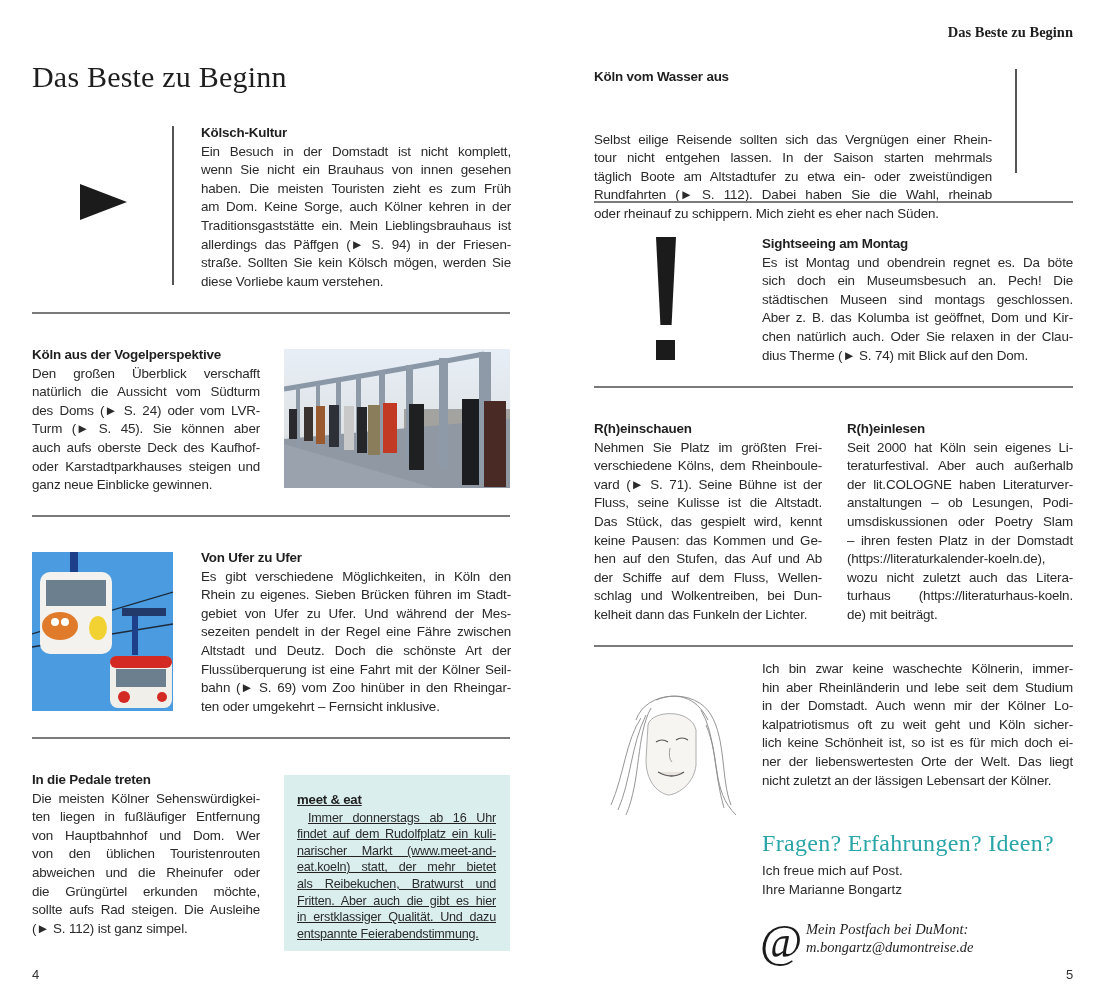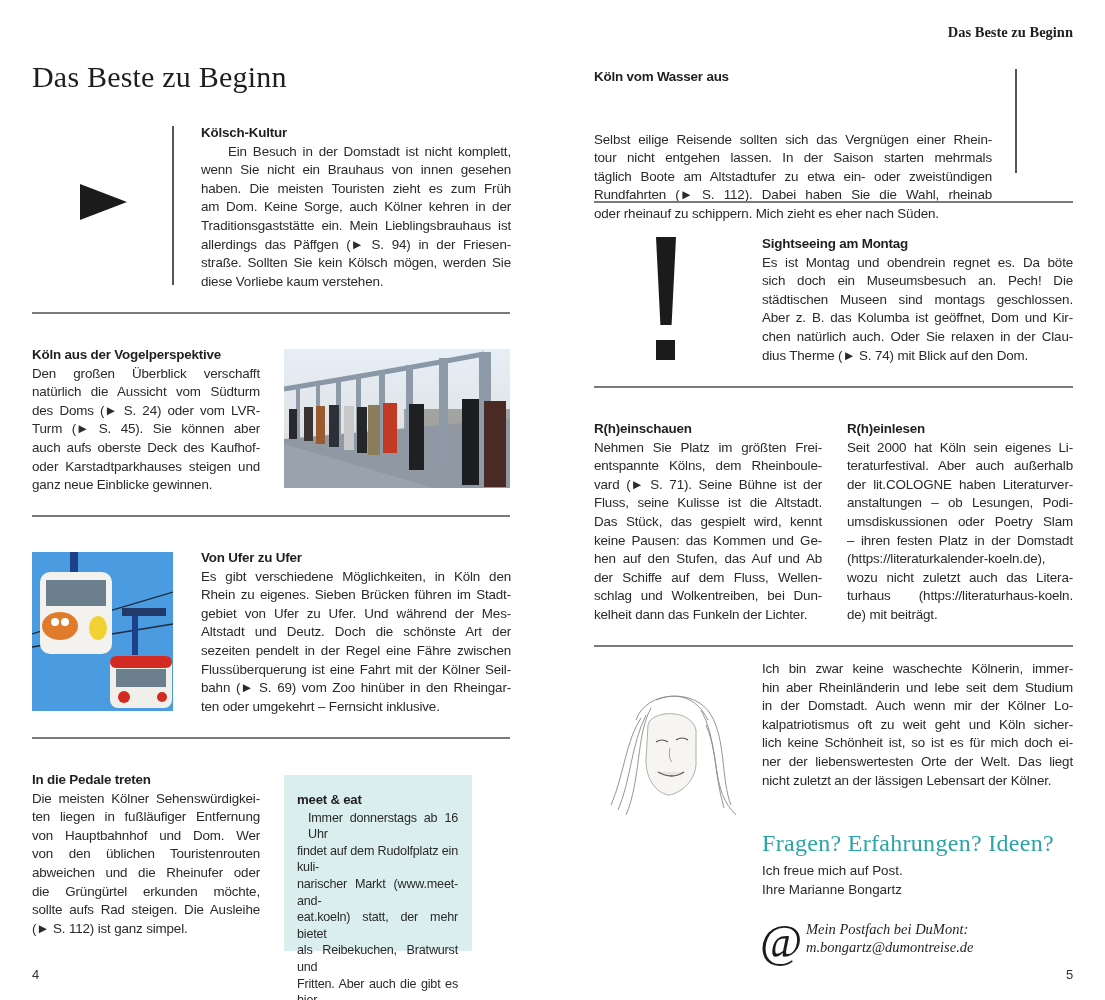--- a/index.html
+++ b/index.html
@@ -72,7 +72,7 @@
 <div class="abs" style="left:201px; top:124px; width:310px;">
   <div class="box-title">Kölsch-Kultur</div>
   <div class="box-text">
-      <div style="text-align: justify; text-align-last: justify; margin-left: 27px;">Ein Besuch in der Domstadt ist nicht komplett,</div>
+      <div style="text-align: justify; text-align-last: justify;">Ein Besuch in der Domstadt ist nicht komplett,</div>
       <div style="text-align: justify; text-align-last: justify;">wenn Sie nicht ein Brauhaus von innen gesehen</div>
       <div style="text-align: justify; text-align-last: justify;">haben. Die meisten Touristen zieht es zum Früh</div>
       <div style="text-align: justify; text-align-last: justify;">am Dom. Keine Sorge, auch Kölner kehren in der</div>

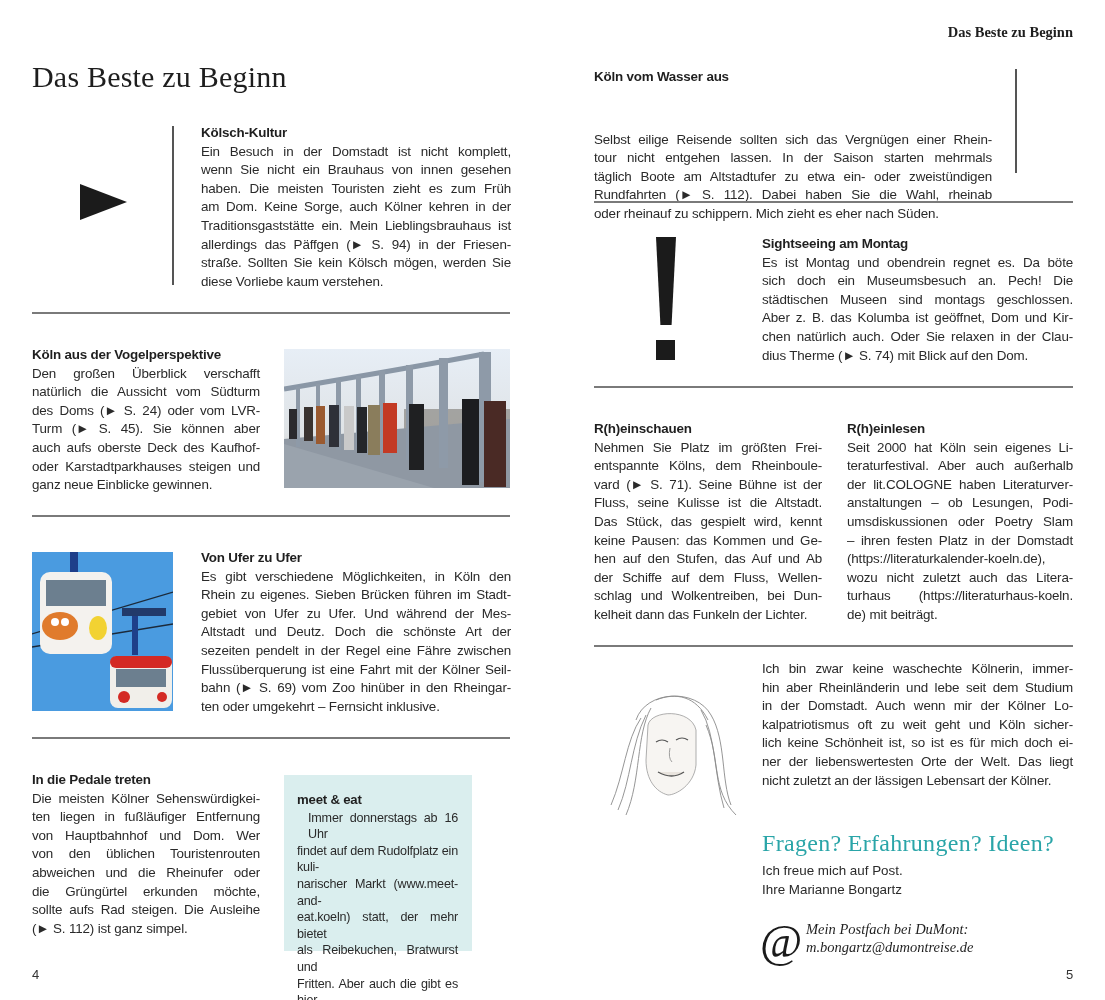--- a/index.html
+++ b/index.html
@@ -237,7 +237,7 @@
   <div class="box-title">R(h)einschauen</div>
   <div class="box-text">
       <div style="text-align: justify; text-align-last: justify;">Nehmen Sie Platz im größten Frei-</div>
-      <div style="text-align: justify; text-align-last: justify;">entspannte Kölns, dem Rheinboule-</div>
+      <div style="text-align: justify; text-align-last: justify;">verschiedene Kölns, dem Rheinboule-</div>
       <div style="text-align: justify; text-align-last: justify;">vard (► S. 71). Seine Bühne ist der</div>
       <div style="text-align: justify; text-align-last: justify;">Fluss, seine Kulisse ist die Altstadt.</div>
       <div style="text-align: justify; text-align-last: justify;">Das Stück, das gespielt wird, kennt</div>

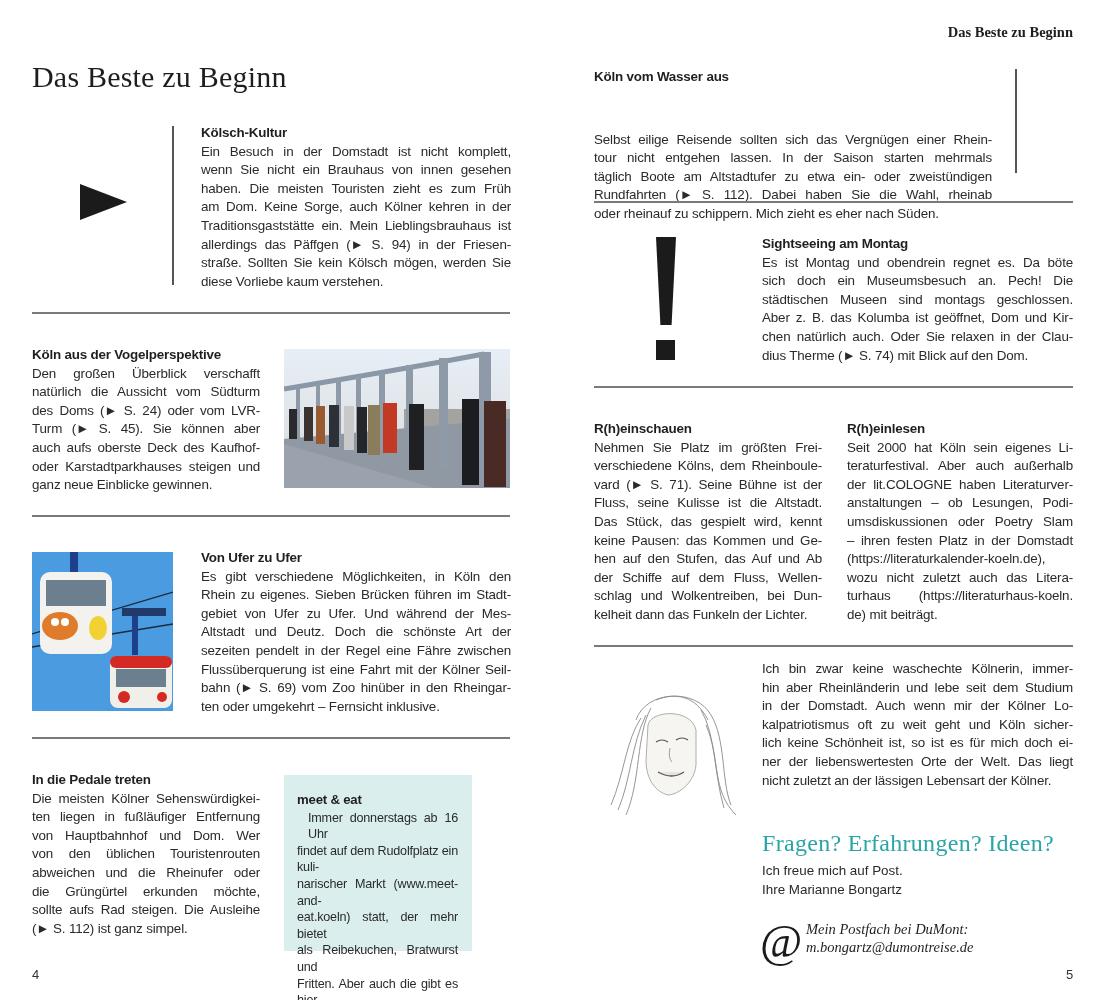--- a/index.html
+++ b/index.html
@@ -164,8 +164,8 @@
       <div style="text-align: justify; text-align-last: justify;">Es gibt verschiedene Möglichkeiten, in Köln den</div>
       <div style="text-align: justify; text-align-last: justify;">Rhein zu eigenes. Sieben Brücken führen im Stadt-</div>
       <div style="text-align: justify; text-align-last: justify;">gebiet von Ufer zu Ufer. Und während der Mes-</div>
+      <div style="text-align: justify; text-align-last: justify;">sezeiten pendelt in der Regel eine Fähre zwischen</div>
       <div style="text-align: justify; text-align-last: justify;">Altstadt und Deutz. Doch die schönste Art der</div>
-      <div style="text-align: justify; text-align-last: justify;">sezeiten pendelt in der Regel eine Fähre zwischen</div>
       <div style="text-align: justify; text-align-last: justify;">Flussüberquerung ist eine Fahrt mit der Kölner Seil-</div>
       <div style="text-align: justify; text-align-last: justify;">bahn (► S. 69) vom Zoo hinüber in den Rheingar-</div>
       <div style="text-align: left;">ten oder umgekehrt – Fernsicht inklusive.</div>

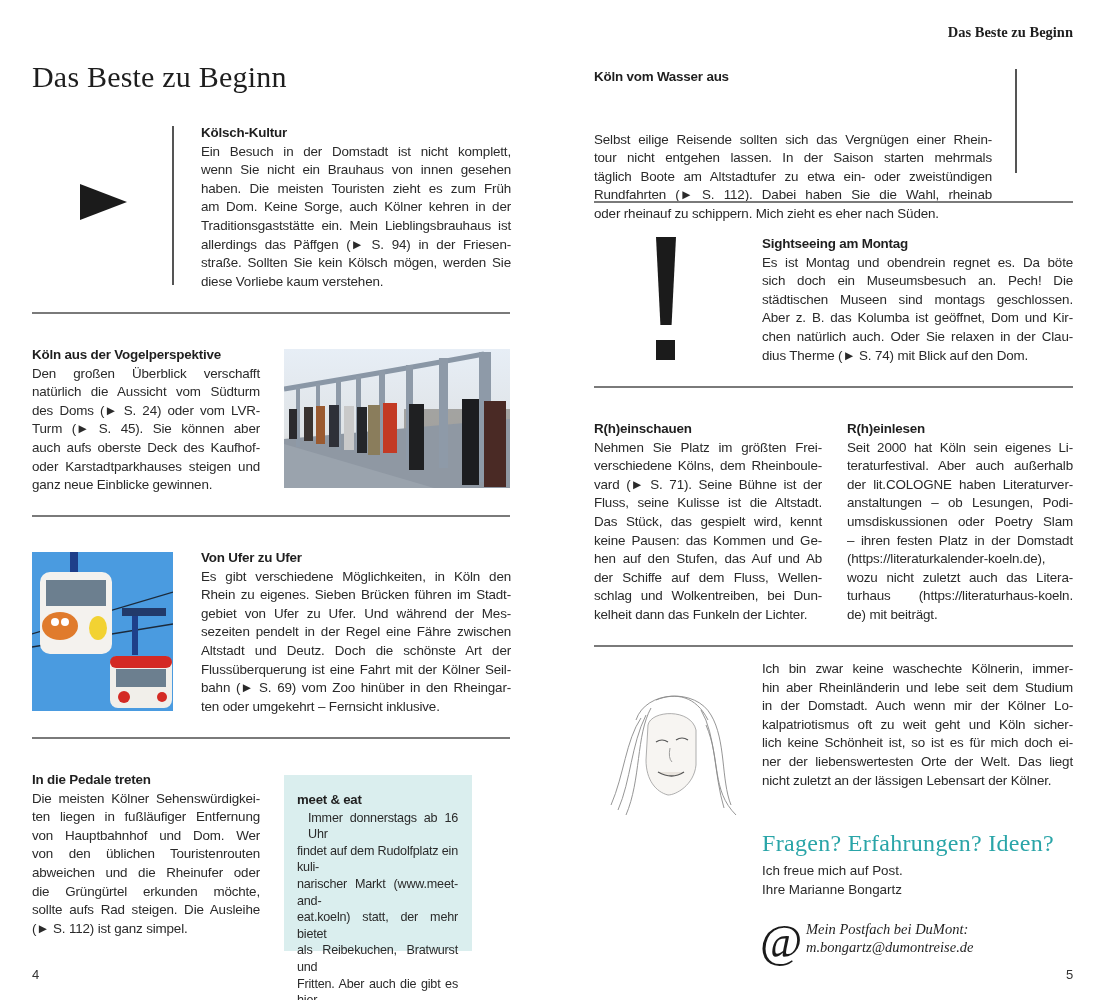--- a/index.html
+++ b/index.html
@@ -187,7 +187,7 @@
     </div>
 </div>
 
-<div class="abs meet-box" style="left:284px; top:775px; width:188px; height:176px;">
+<div class="abs meet-box" style="left:284px; top:775px; width:226px; height:176px;text-decoration:underline;">
   <div class="box-title">meet &amp; eat</div>
   <div class="box-text">
       <div style="text-align: justify; text-align-last: justify; margin-left: 11px;">Immer donnerstags ab 16 Uhr</div>

